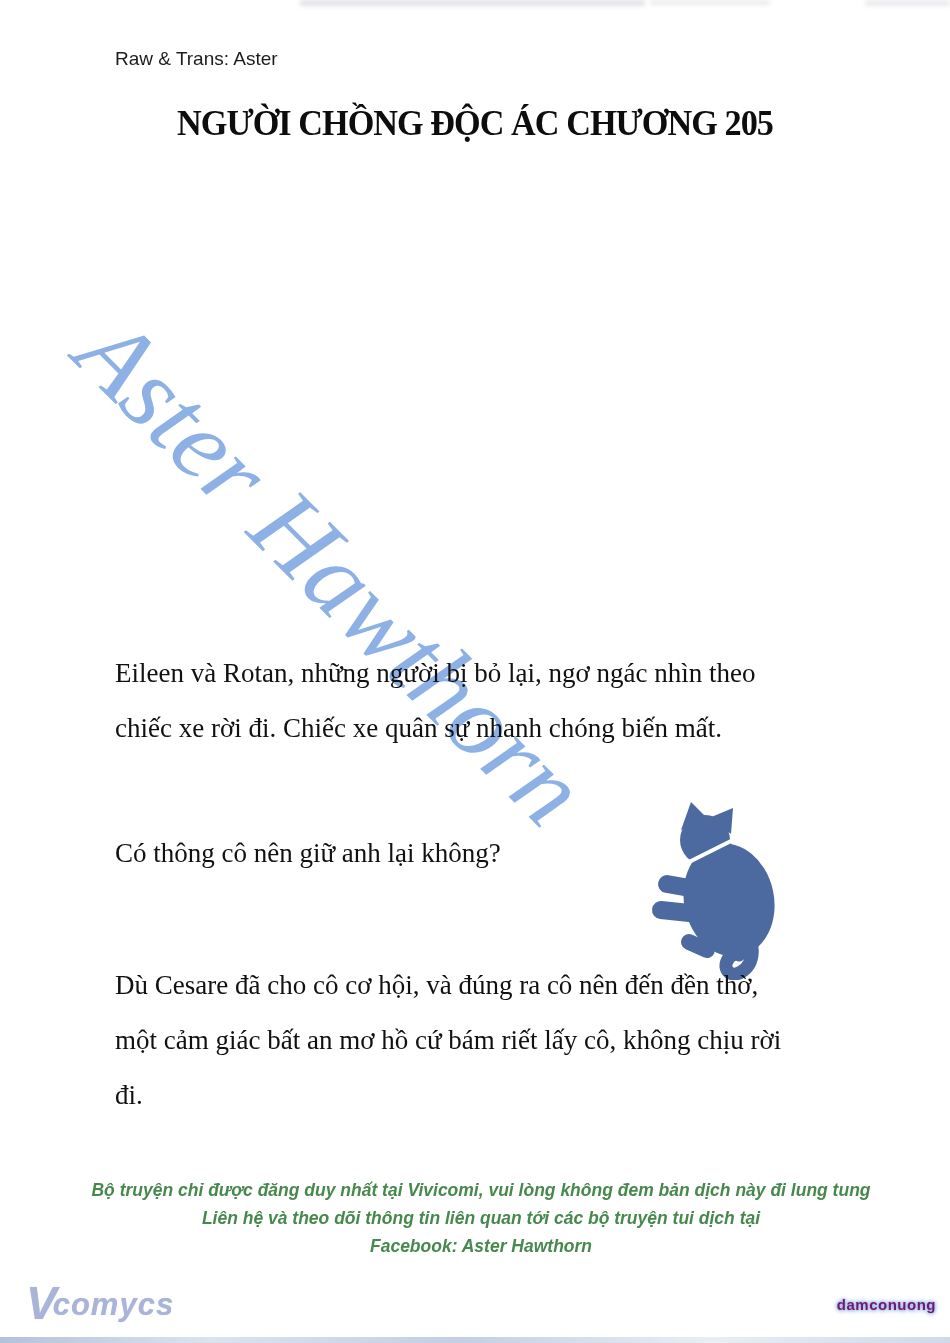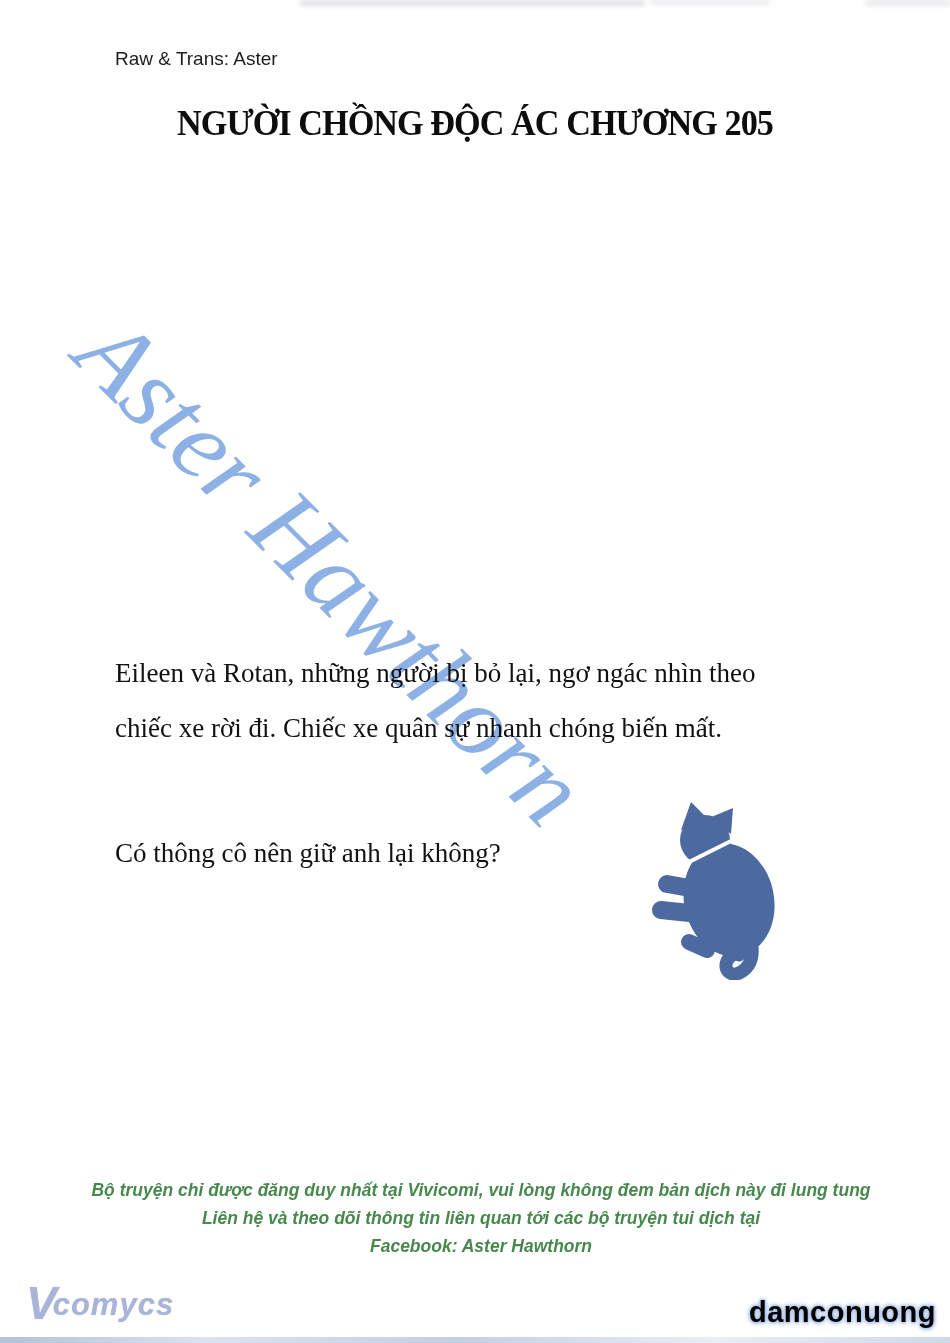--- a/index.html
+++ b/index.html
@@ -151,6 +151,9 @@
   <div class="para para-3">Eileen và Rotan, những người bị bỏ lại, ngơ ngác nhìn theo
 chiếc xe rời đi. Chiếc xe quân sự nhanh chóng biến mất.</div>
   <div class="para para-4">Có thông cô nên giữ anh lại không?</div>
+  <div class="para para-5">Dù Cesare đã cho cô cơ hội, và đúng ra cô nên đến đền thờ,
+một cảm giác bất an mơ hồ cứ bám riết lấy cô, không chịu rời
+đi.</div>
 
   <svg class="cat-figure" width="135" height="180" viewBox="0 0 135 180" aria-hidden="true">
     <g style="fill:var(--cat-blue,#4c6aa0)">

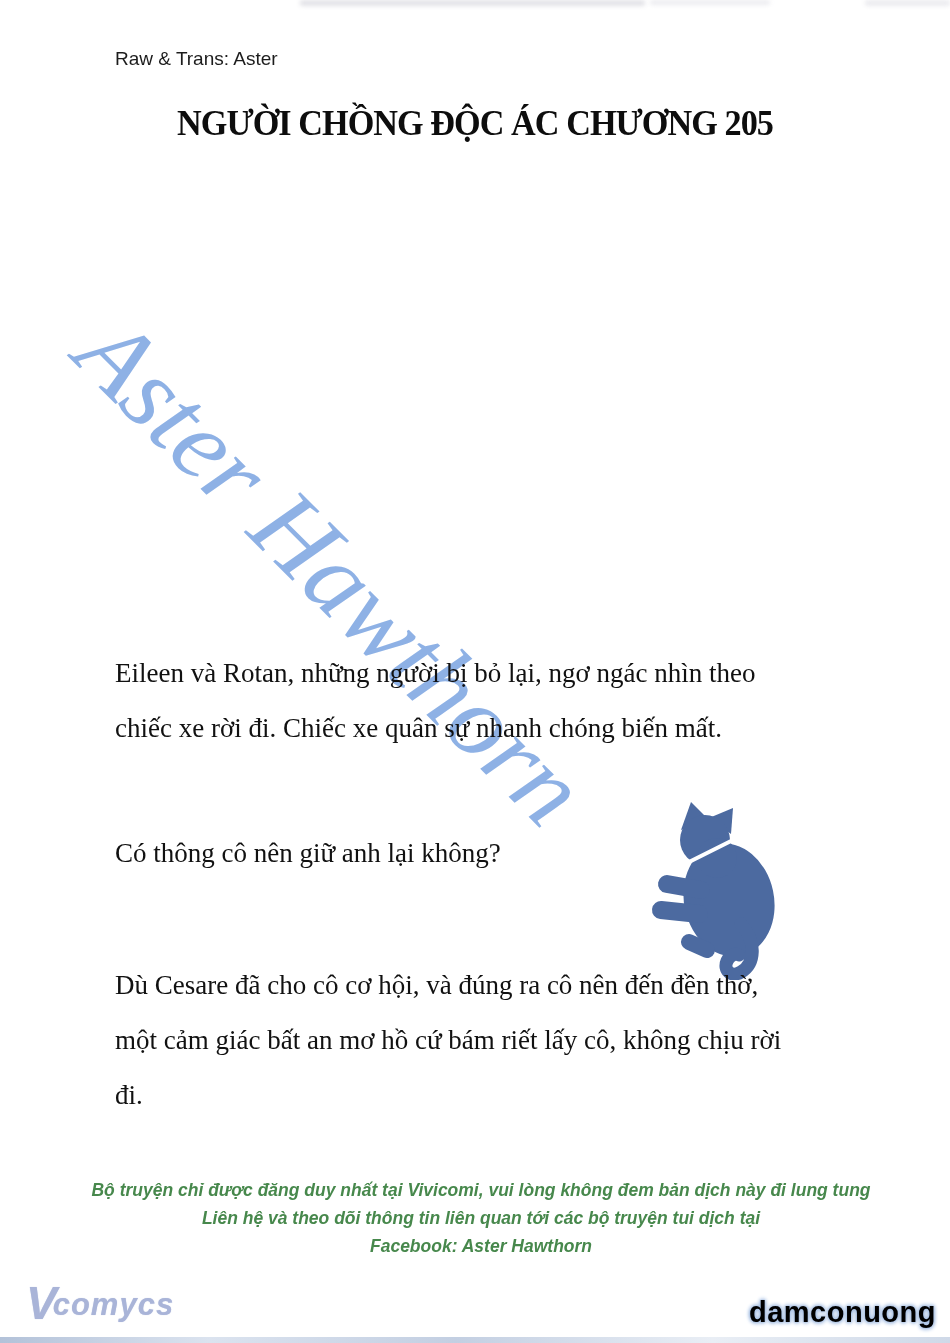--- a/index.html
+++ b/index.html
@@ -116,9 +116,9 @@
     top: 1296px;
     font-family: "Liberation Sans", sans-serif;
     font-weight: bold;
-    font-size: 29px;
+    font-size: 15px;
     letter-spacing: 0.5px;
-    color: #000000;
+    color: #701a75;
     text-shadow: 0 0 2px #9fb9df, 0 0 5px #aec6e8, 0 1px 4px #9fb9df, 0 -1px 4px #bccfe9;
     z-index: 3;
     text-align: center;

